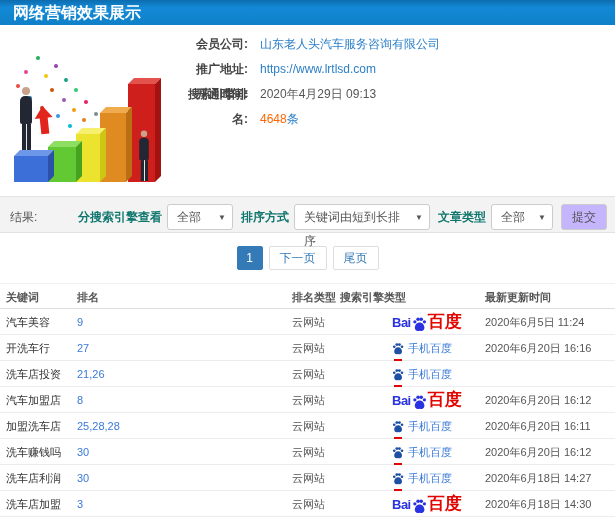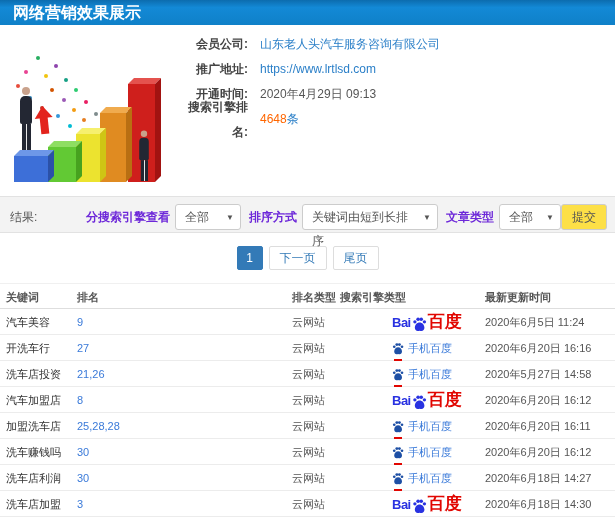--- a/index.html
+++ b/index.html
@@ -14,7 +14,7 @@
   
   .info-section { position:relative; height:171px; background:#fff; }
   .info-fields { position:absolute; left:180px; top:7px; }
-  .info-row { display:flex; height:25px; line-height:25px; font-size:12px; align-items:center; }
+  .info-row { display:flex; height:25px; line-height:25px; font-size:12px; align-items:flex-end; }
   .info-label { width:68px; text-align:right; color:#444; font-weight:bold; flex:none; }
   .info-value { margin-left:12px; color:#555; }
   .v-link { color:#2a7fc8; cursor:pointer; }

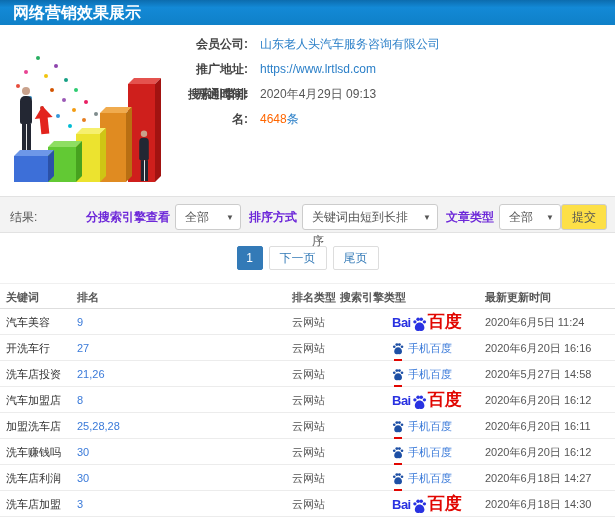--- a/index.html
+++ b/index.html
@@ -51,7 +51,7 @@
   .filter-bar { height:37px; background:#f3f3f3; border-top:1px solid #e2e2e2; border-bottom:1px solid #e2e2e2;
     display:flex; align-items:center; padding:5px 8px 0 10px; font-size:12px; color:#555; }
   .filter-group { margin-left:auto; display:flex; align-items:center; }
-  .filter-label { font-weight:bold; color:#6d28d9; margin:0 5px 0 8px; }
+  .filter-label { font-weight:bold; color:#0f766e; margin:0 5px 0 8px; }
   .select-box { position:relative; background:#fff; border:1px solid #ccc; border-radius:3px;
     height:26px; line-height:24px; padding:0 18px 0 9px; color:#555; cursor:pointer; }
   .select-box .caret { position:absolute; right:6px; top:0; line-height:26px; font-size:8px; color:#555; }

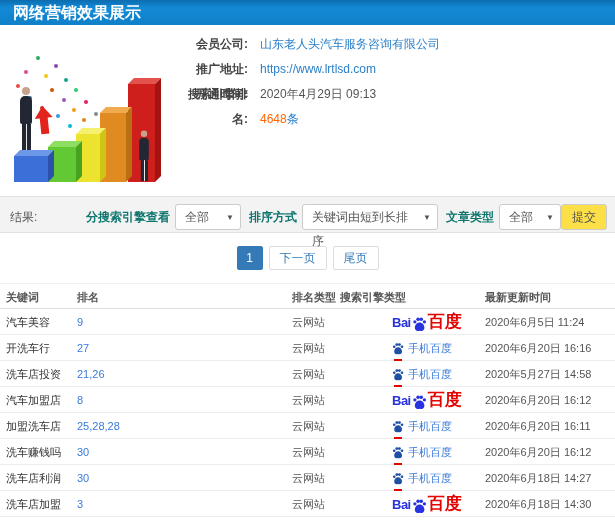--- a/index.html
+++ b/index.html
@@ -58,7 +58,7 @@
   .sel-engine { width:66px; }
   .sel-sort { width:136px; }
   .sel-article { width:62px; }
-  .submit-btn { height:26px; background:#fde047; border:1px solid #ccc; border-radius:3px;
+  .submit-btn { margin-left:8px; height:26px; background:#c4b5fd; border:1px solid #ccc; border-radius:3px;
     padding:0 10px; font-size:12px; color:#555; cursor:pointer; font-family:inherit; }
 
   

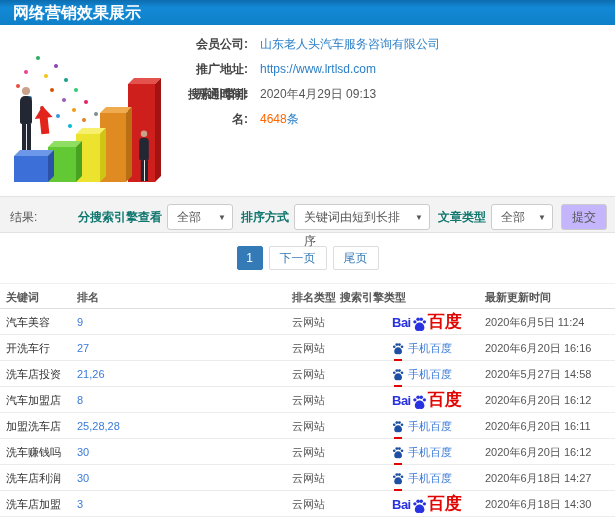--- a/index.html
+++ b/index.html
@@ -228,7 +228,6 @@
                 <circle cx="20" cy="9.5" r="2.7"></circle>
                 <path d="M12.2 10.5c-4.2 0-7.8 3.6-7.8 8.6 0 3.2 2.1 5.3 4.8 5.3 1.2 0 2.1-.5 3-.5s1.8.5 3 .5c2.7 0 4.8-2.1 4.8-5.3 0-5-3.6-8.6-7.8-8.6z"></path>
               </svg></span><span class="bm-label">手机百度</span></div>
-    <div class="c5">2020年5月27日 14:58</div>
   </div>
 
   <div class="trow">

